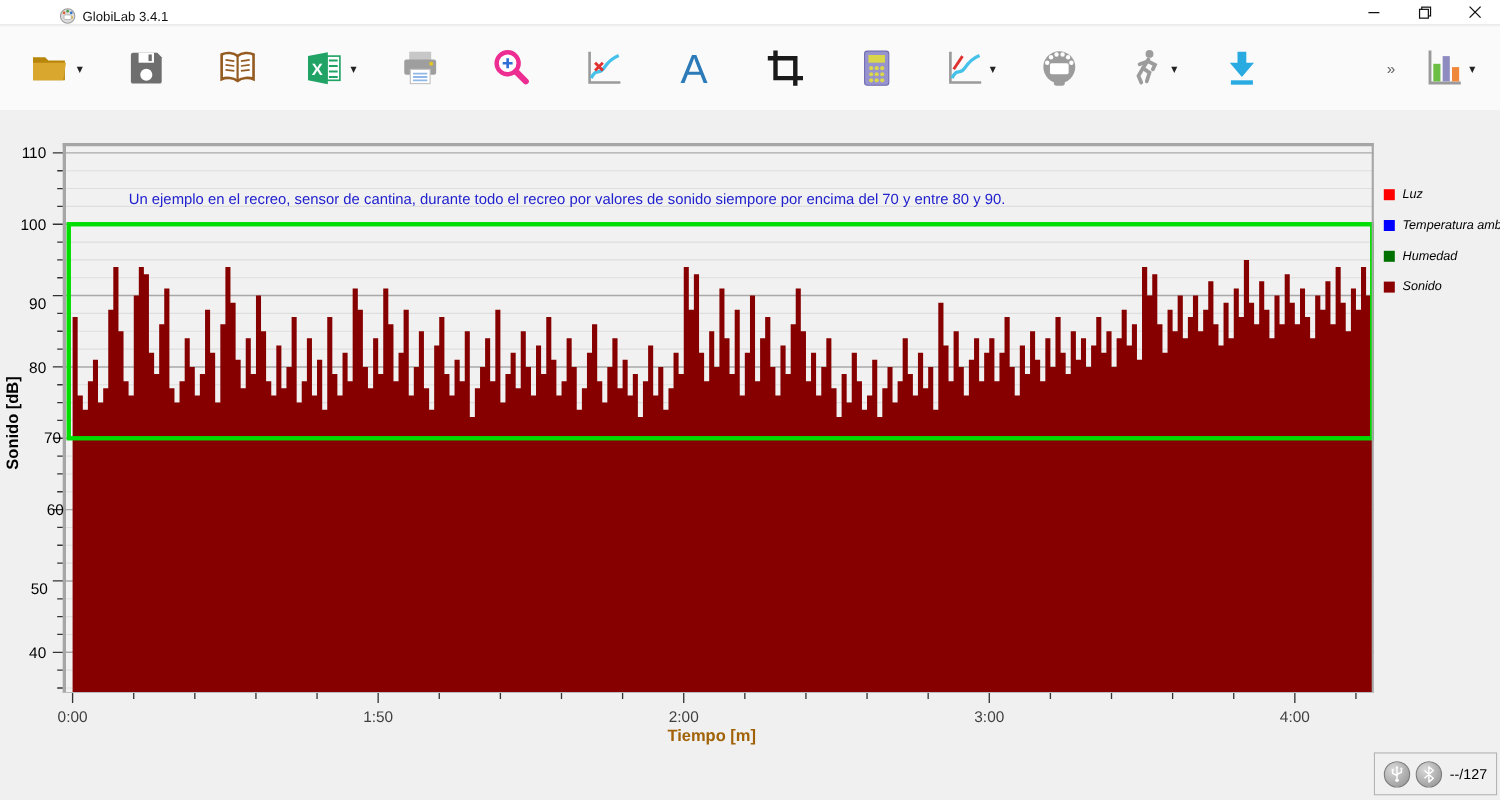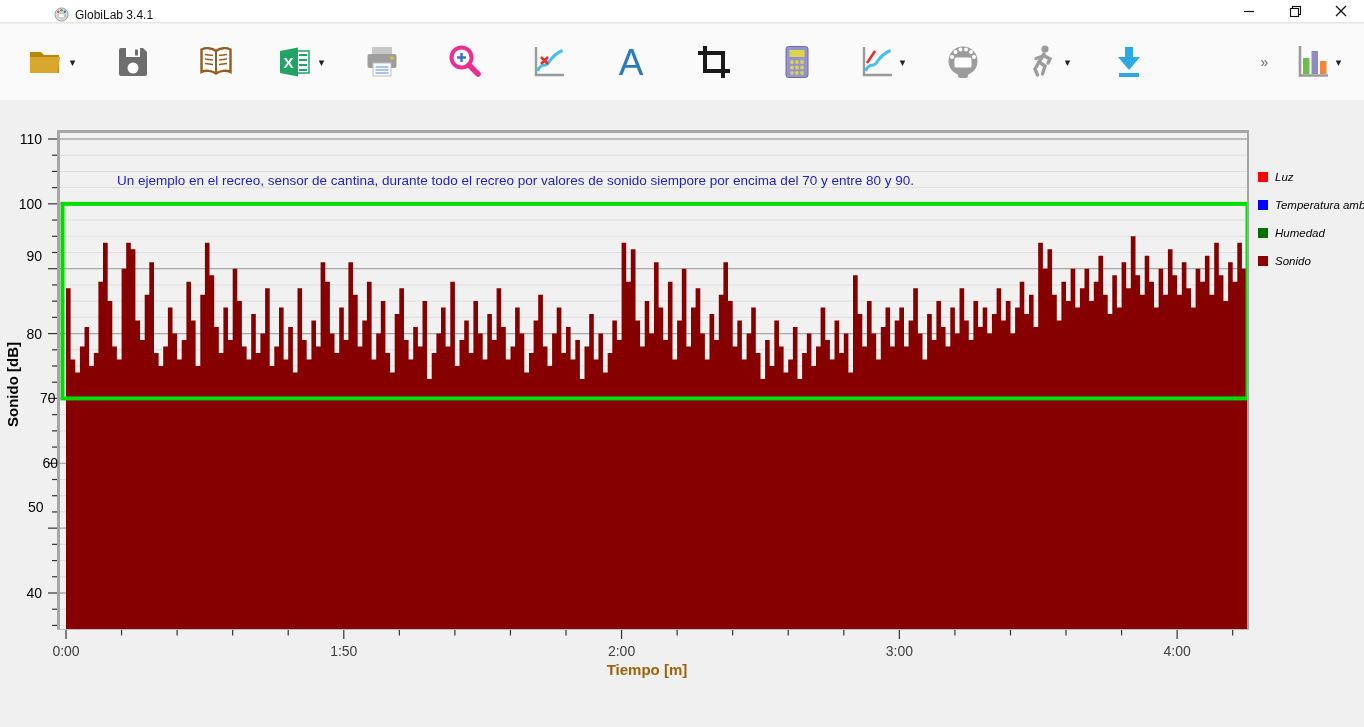--- a/index.html
+++ b/index.html
@@ -360,7 +360,7 @@
       <div class="ytick-label" style="left: 16px; top: 454.285px;">60</div>
       <div class="ytick-label" style="left: 0px; top: 389.428px; padding-left: 40px;">70</div>
       <div class="ytick-label" style="left: 0px; top: 324.571px;">80</div>
-      <div class="ytick-label" style="left: 0px; top: 247px;">90</div>
+      <div class="ytick-label" style="left: 0px; top: 267px;">90</div>
       <div class="ytick-label" style="left: 0px; top: 194.857px;">100</div>
       <div class="ytick-label" style="left: 0px; top: 130px;">110</div>
       <div class="xtick-label" style="left: 34px;">0:00</div>

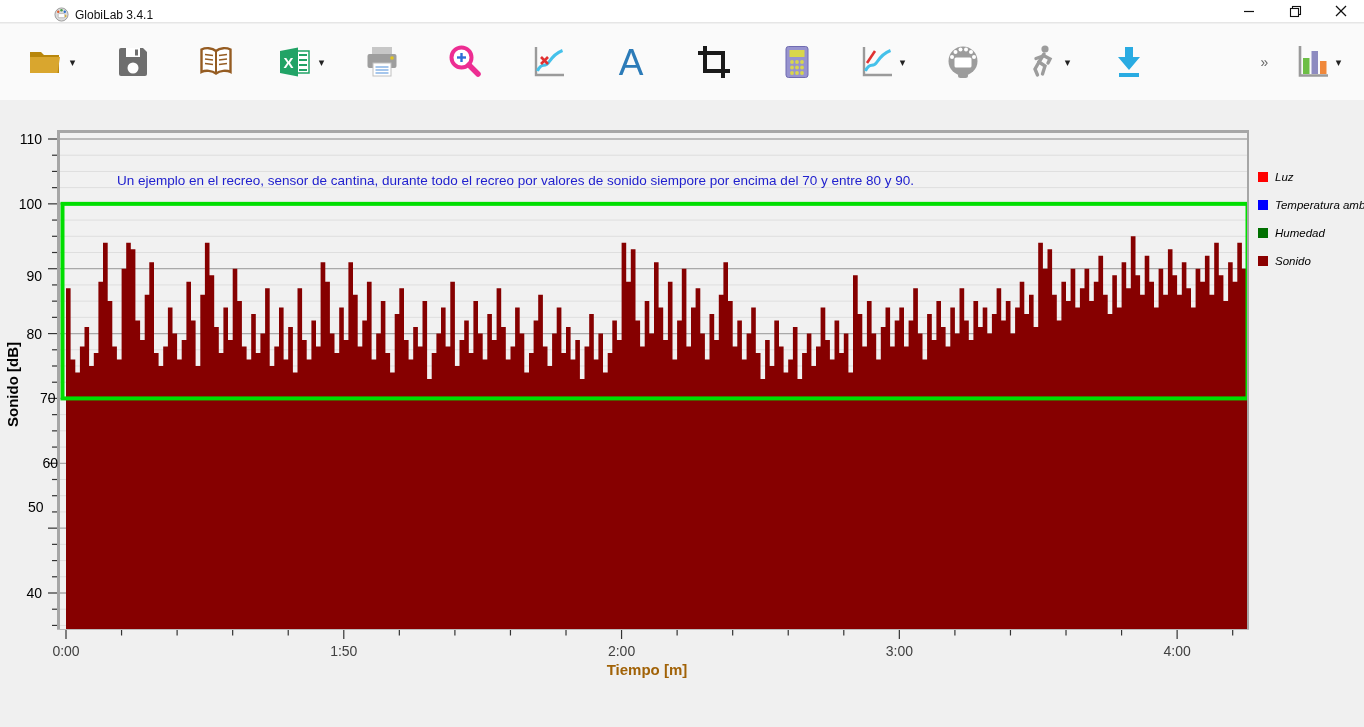--- a/index.html
+++ b/index.html
@@ -356,7 +356,7 @@
 
   <div id="tick-layer">
       <div class="ytick-label" style="left: 0px; top: 583.999px;">40</div>
-      <div class="ytick-label" style="left: 0px; top: 498px; padding-left: 28px;">50</div>
+      <div class="ytick-label" style="left: 0px; top: 526px; padding-left: 28px;">50</div>
       <div class="ytick-label" style="left: 16px; top: 454.285px;">60</div>
       <div class="ytick-label" style="left: 0px; top: 389.428px; padding-left: 40px;">70</div>
       <div class="ytick-label" style="left: 0px; top: 324.571px;">80</div>

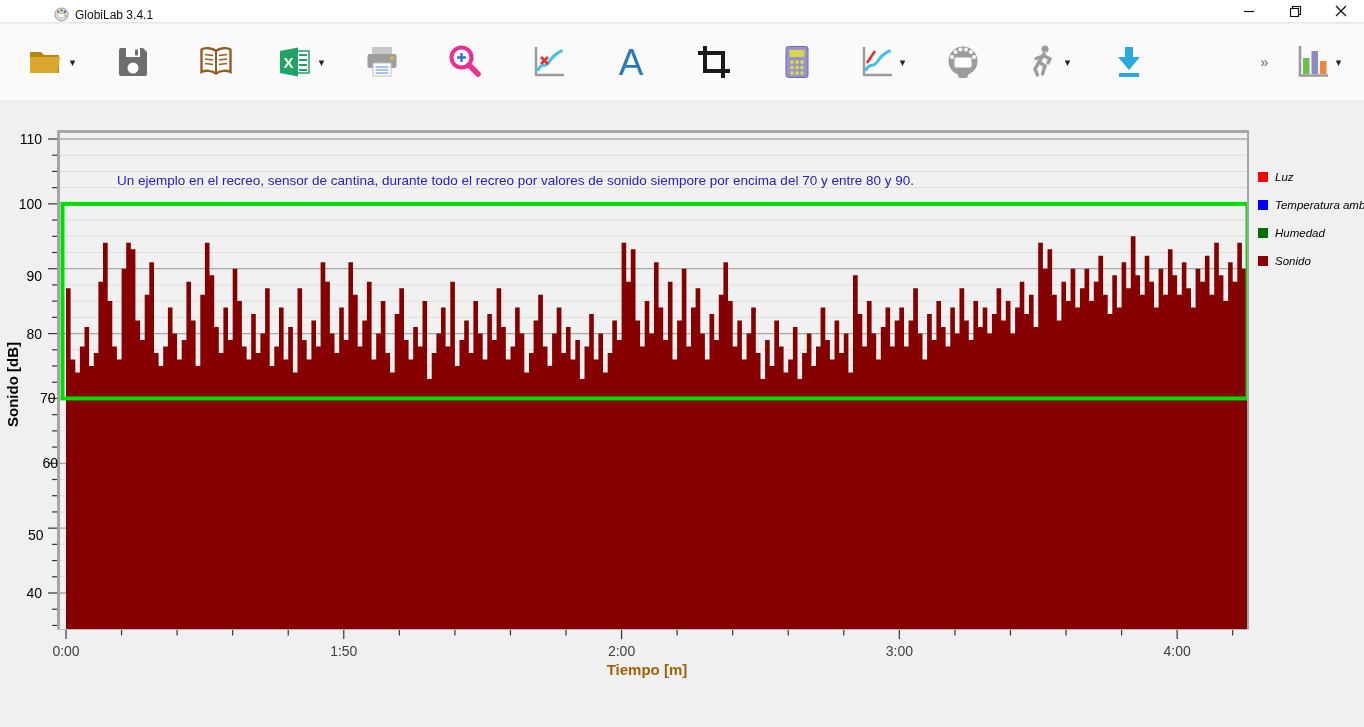--- a/index.html
+++ b/index.html
@@ -394,6 +394,27 @@
       </div>
     </div>
 
+  <div class="status-box">
+    <div class="conn-btn">
+      <svg width="14" height="16" viewBox="0 0 14 16">
+        <g stroke="#ffffff" stroke-width="1.3" fill="none">
+          <line x1="7" y1="2" x2="7" y2="12"></line>
+          <path d="M7 9 L3 7 L3 4.5"></path>
+          <path d="M7 8 L11 6 L11 3.5"></path>
+        </g>
+        <polygon points="7,0 5.6,2.4 8.4,2.4" fill="#ffffff"></polygon>
+        <circle cx="7" cy="13.3" r="1.6" fill="#ffffff"></circle>
+        <rect x="2.2" y="3" width="1.8" height="1.8" fill="#ffffff"></rect>
+        <circle cx="11" cy="2.8" r="1" fill="#ffffff"></circle>
+      </svg>
+    </div>
+    <div class="conn-btn">
+      <svg width="12" height="16" viewBox="0 0 12 16">
+        <path d="M6 1 L6 15 L10 11.5 L2 4.5 M6 15 L6 1 L10 4.5 L2 11.5" fill="none" stroke="#ffffff" stroke-width="1.3" stroke-linejoin="round"></path>
+      </svg>
+    </div>
+    <span class="status-counter">--/127</span>
+  </div>
 
 </div>
 

